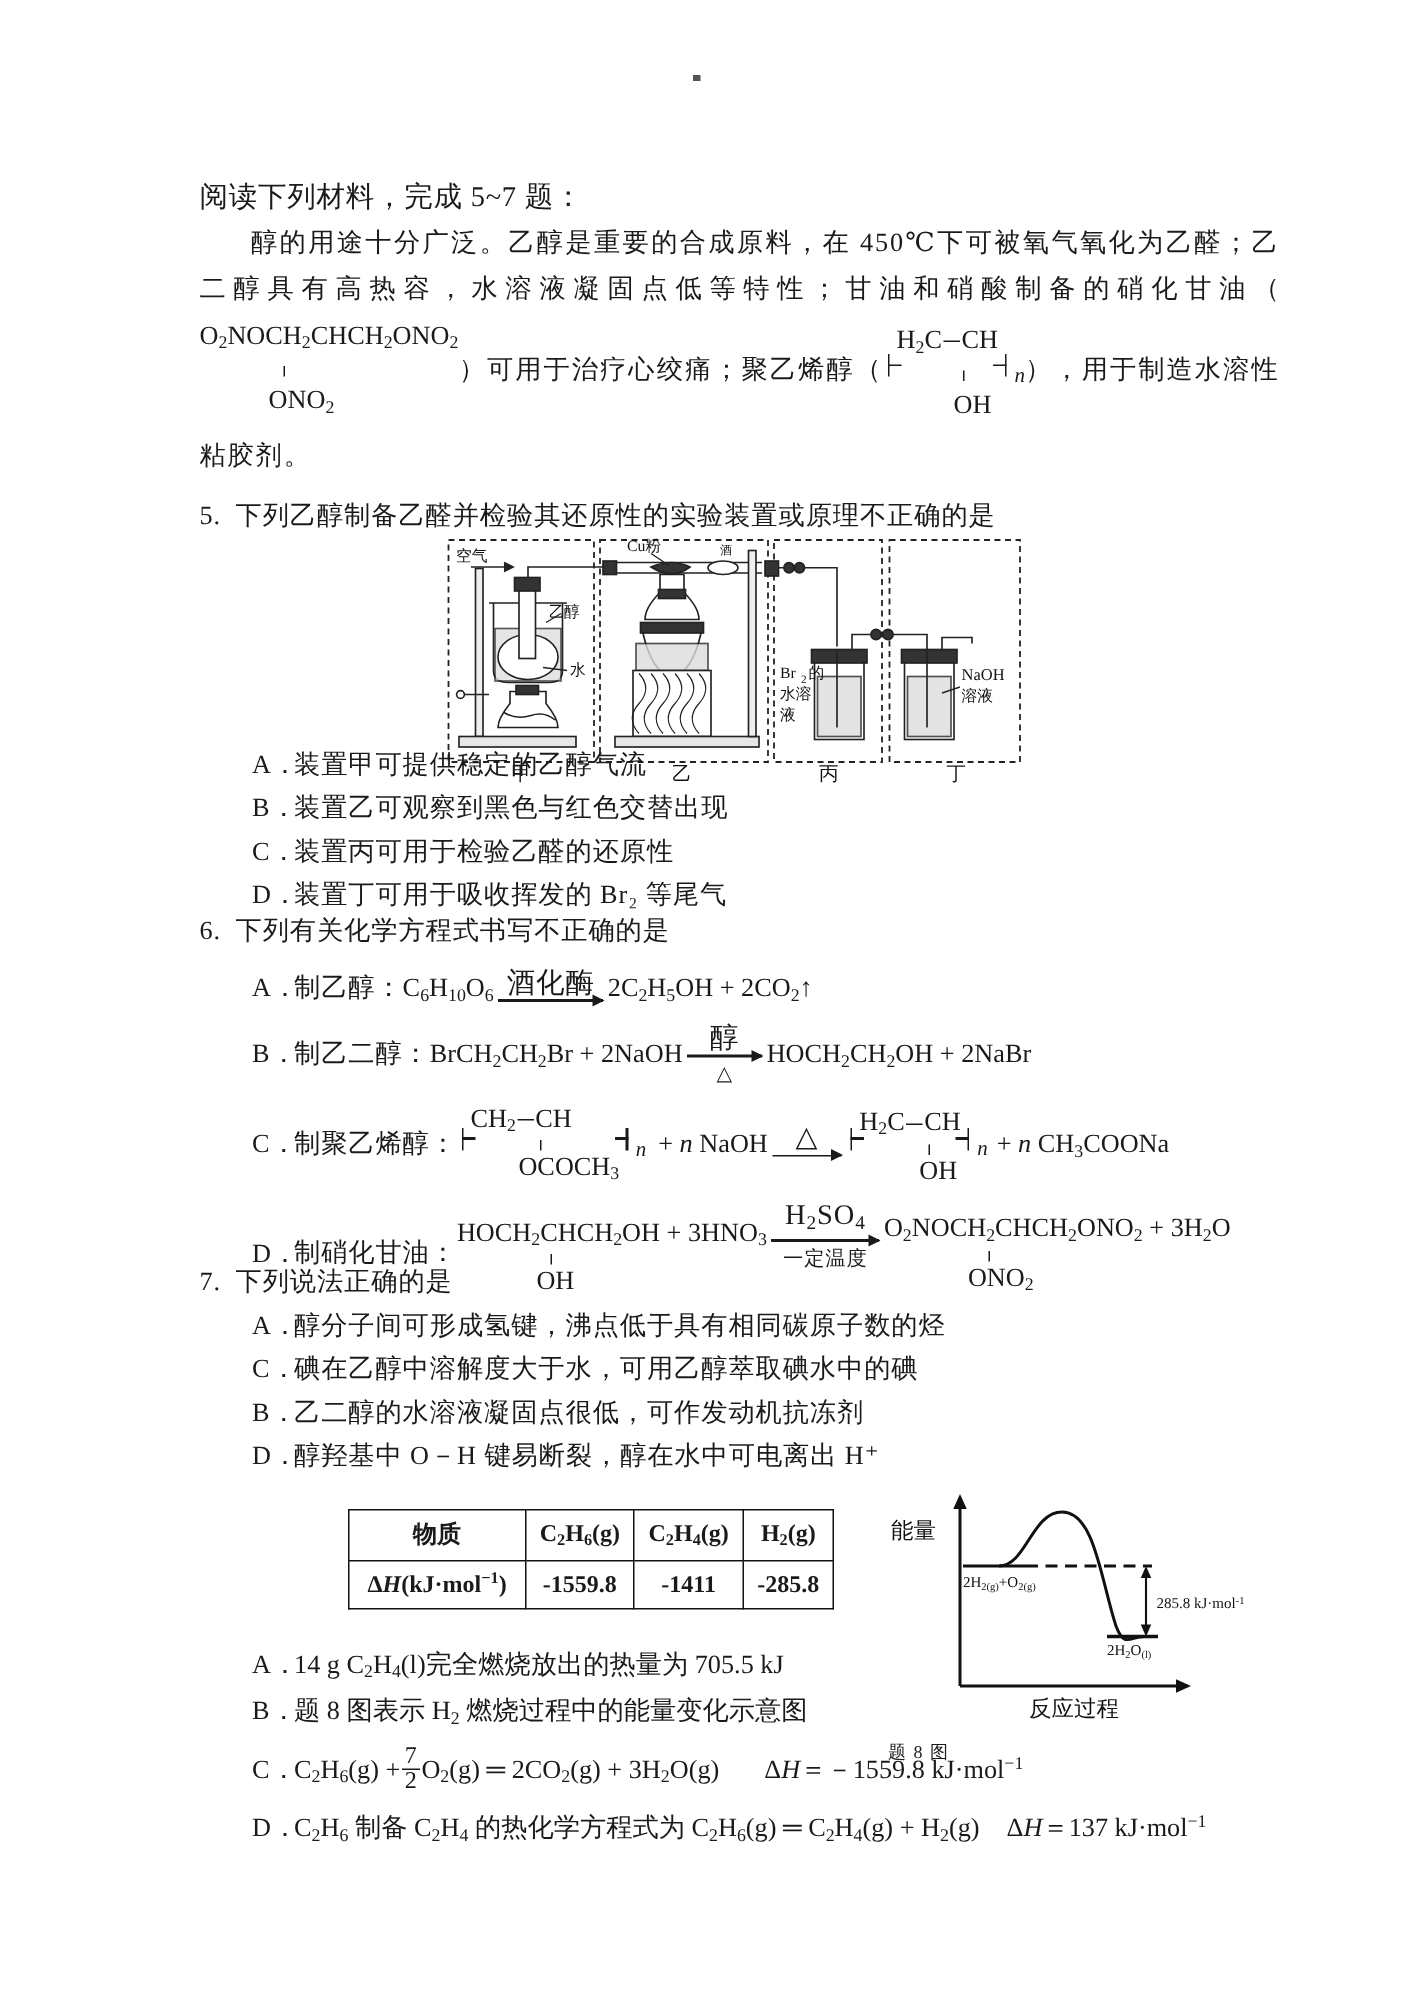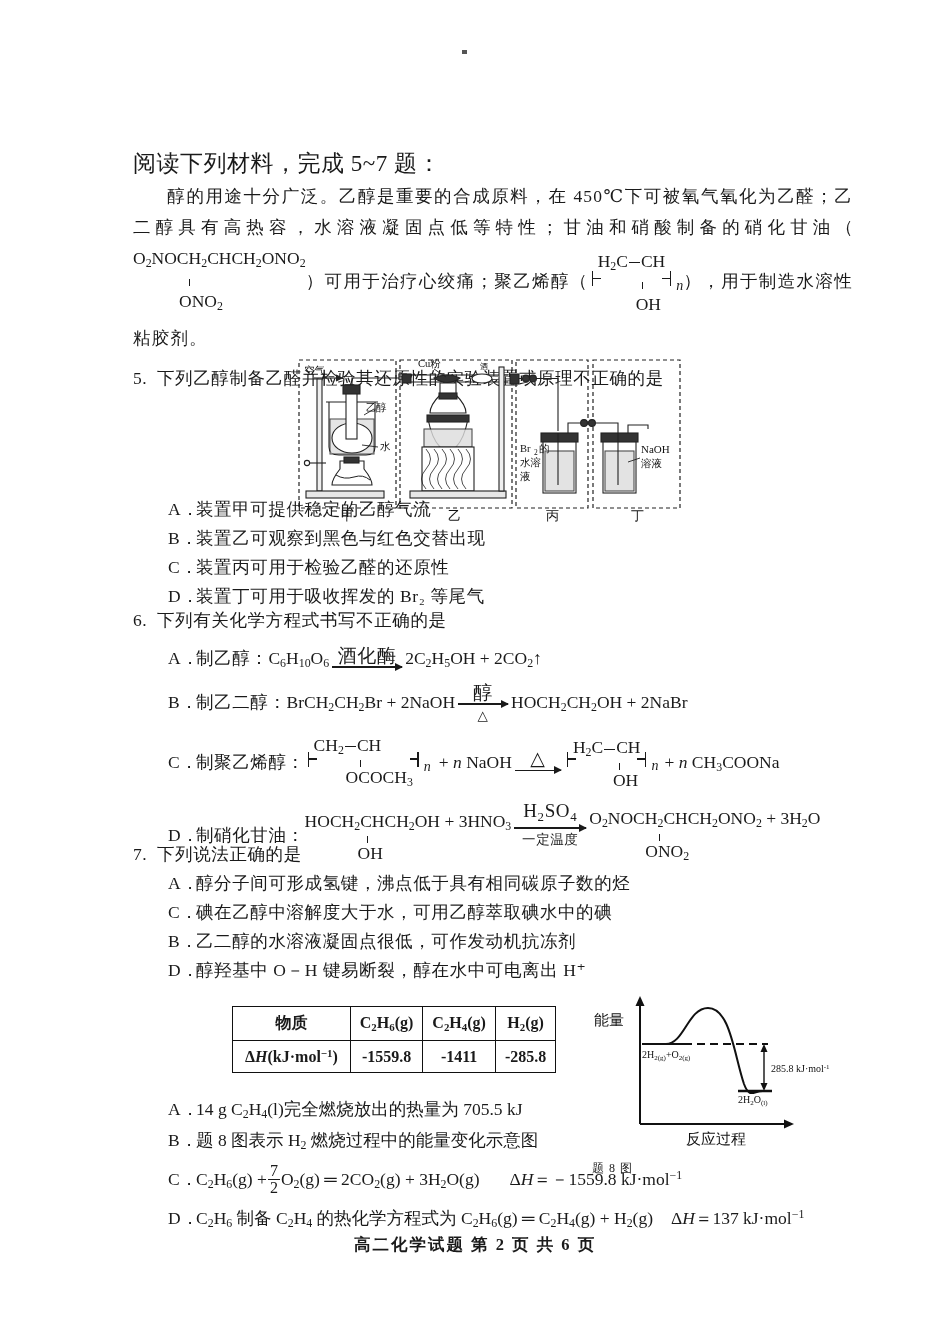--- a/index.html
+++ b/index.html
@@ -18,7 +18,7 @@
   
   .content{position:absolute;left:133px;top:118px;width:720px;}
 
-  .readline{font-size:23px;letter-spacing:.5px;margin-bottom:2px;margin-top:30px;}
+  .readline{font-size:19px;letter-spacing:.5px;margin-bottom:2px;}
 
   .intro{font-size:17.5px;line-height:31px;text-align:justify;letter-spacing:1.2px;}
   .intro .ind{display:inline-block;width:34px;}

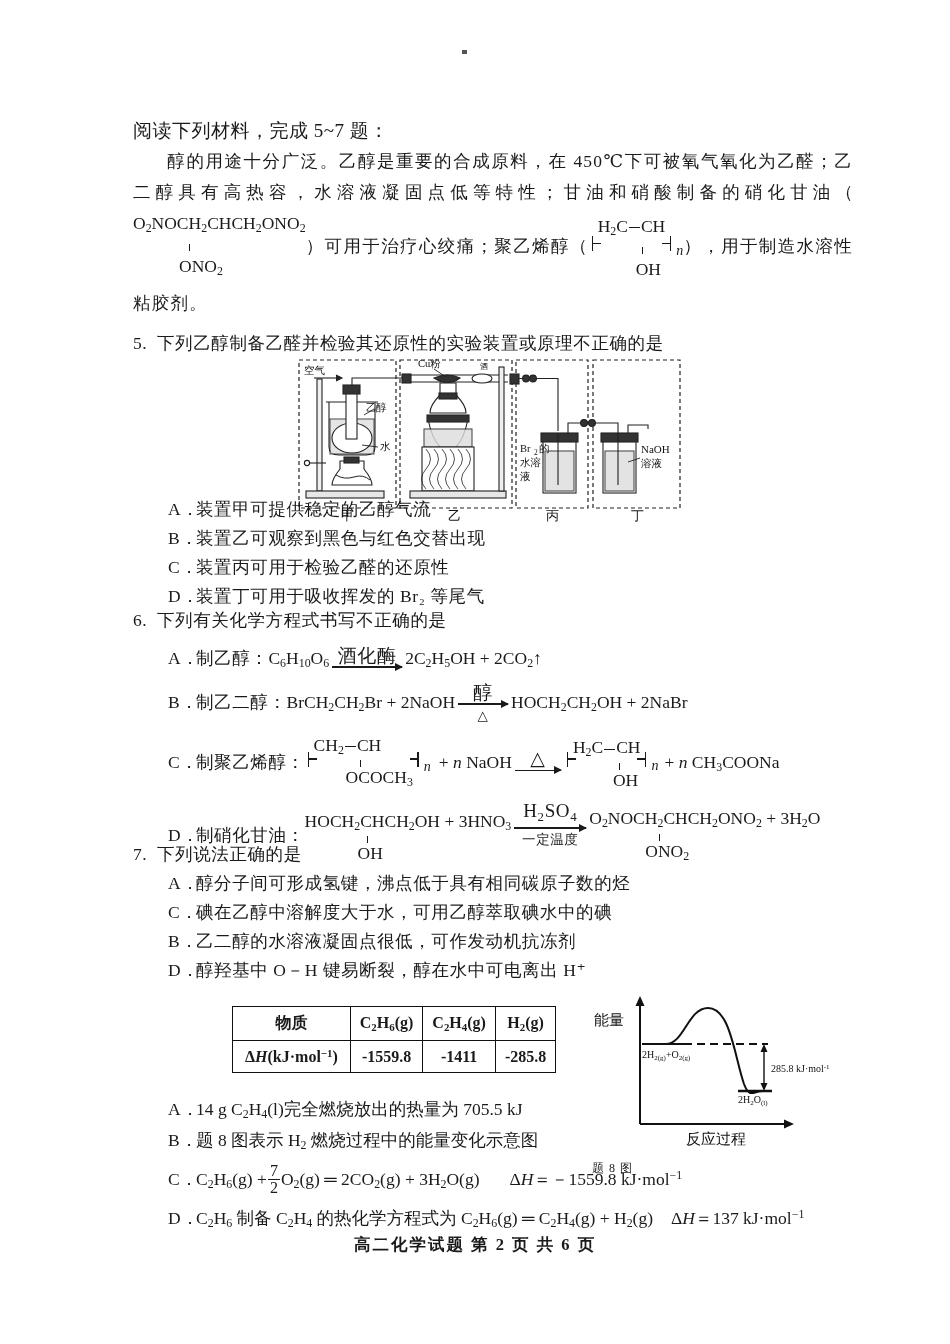--- a/index.html
+++ b/index.html
@@ -351,7 +351,6 @@
     <div class="opt" style="line-height:30px"><span class="ol">D．</span><span class="f">C<sub>2</sub>H<sub>6</sub> 制备 C<sub>2</sub>H<sub>4</sub> 的热化学方程式为  C<sub>2</sub>H<sub>6</sub>(g) ═ C<sub>2</sub>H<sub>4</sub>(g) + H<sub>2</sub>(g)</span><span class="f" style="margin-left:18px">Δ<span class="ital">H</span>＝137 kJ·mol<sup>−1</sup></span></div>
   </div>
 
-  <div class="footer">高二化学试题  第 2 页 共 6 页</div>
 </div>
 
 </body></html>

